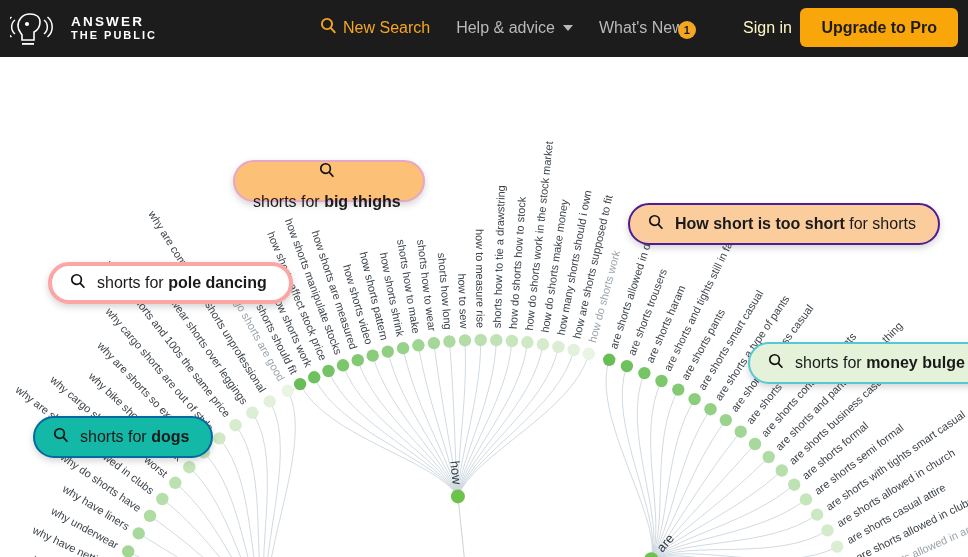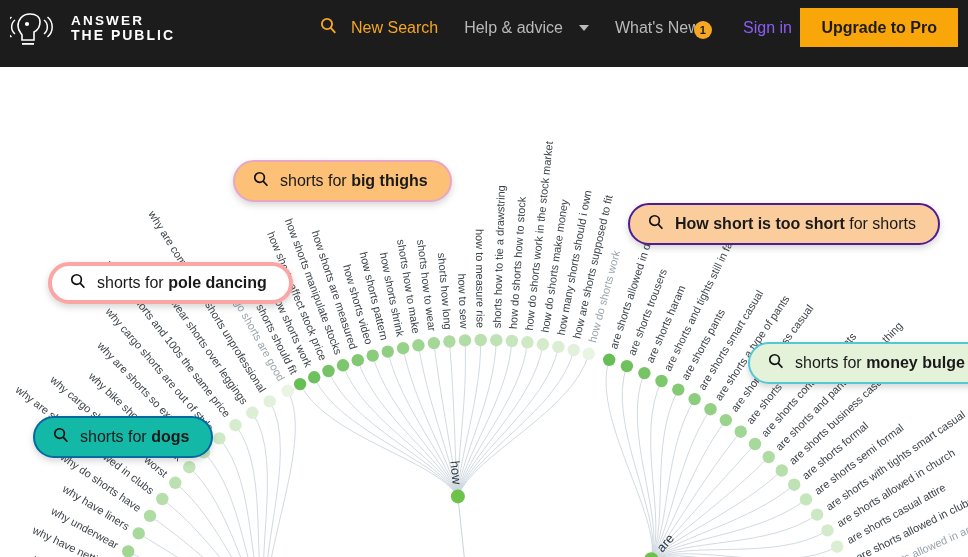--- a/index.html
+++ b/index.html
@@ -35,7 +35,7 @@
   #header {
     position: absolute;
     left: 0; top: 0;
-    width: 968px; height: 67px;
+    width: 968px; height: 57px;
     background: #1c1c1c;
     z-index: 5;
     display: flex;

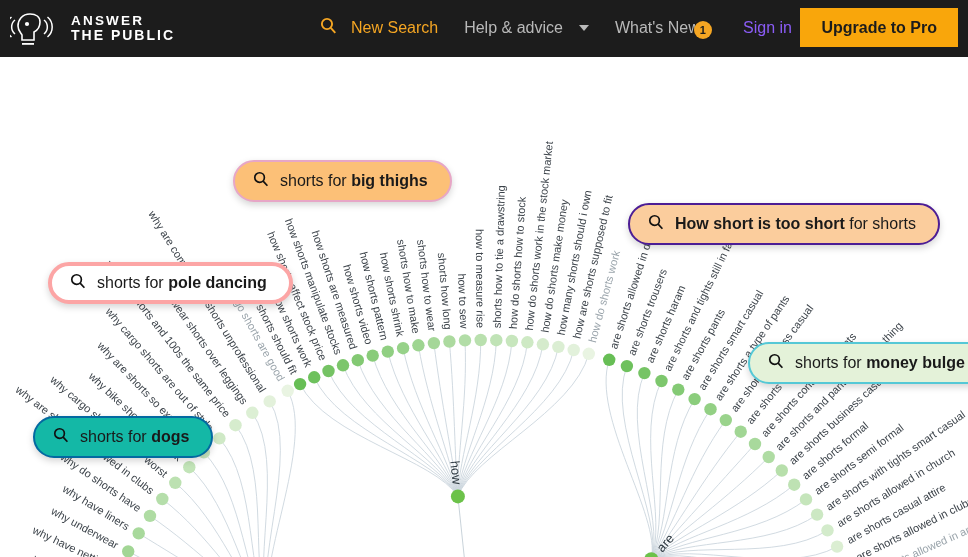--- a/index.html
+++ b/index.html
@@ -67,7 +67,7 @@
     font-weight: bold;
     letter-spacing: 2.2px;
   }
-  .logo-text .l2 { font-size: 14px; letter-spacing: 2.0px; }
+  .logo-text .l2 { font-size: 11px; letter-spacing: 2.0px; }
 
   .nav {
     position: absolute;

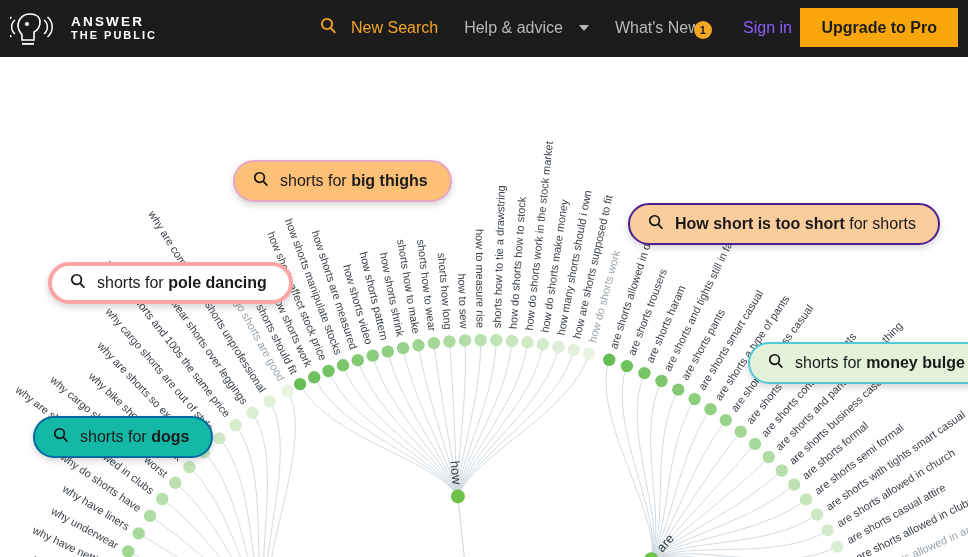--- a/index.html
+++ b/index.html
@@ -78,7 +78,7 @@
     gap: 26px;
   }
   .nav-item {
-    display: flex; align-items: center; gap: 14px;
+    display: flex; align-items: center; gap: 6px;
     font-size: 16px;
     color: #b9b9b9;
     cursor: pointer;

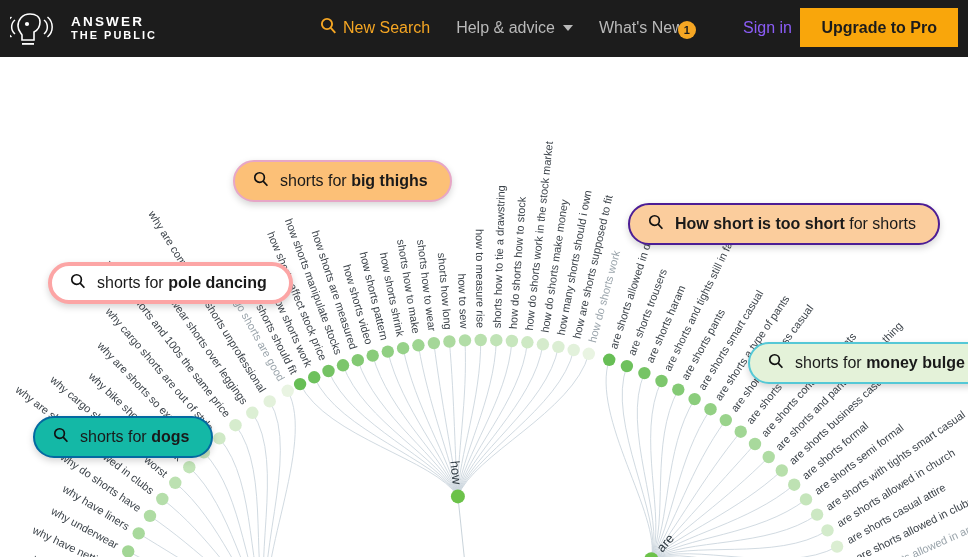--- a/index.html
+++ b/index.html
@@ -109,7 +109,7 @@
     position: absolute;
     right: 176px; top: 0; height: 55px;
     display: flex; align-items: center;
-    color: #8b5cf6;
+    color: #fef9c3;
     font-size: 16px;
     cursor: pointer;
   }

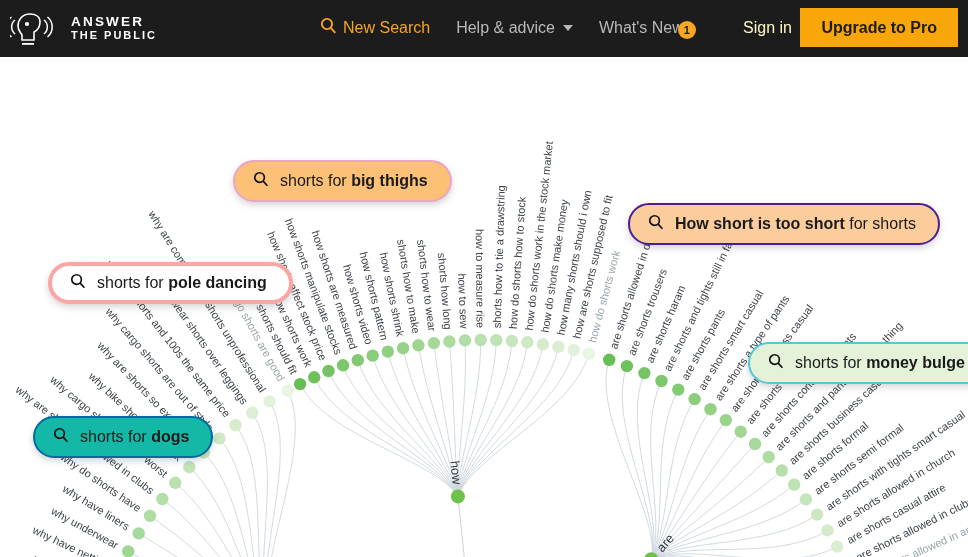--- a/index.html
+++ b/index.html
@@ -119,7 +119,7 @@
     height: 39px;
     padding: 0 21px;
     background: #f9a60b;
-    border: none; border-radius: 0;
+    border: none; border-radius: 6px;
     color: #1c1c1c;
     font-family: "Liberation Sans", sans-serif;
     font-size: 16px; font-weight: bold;

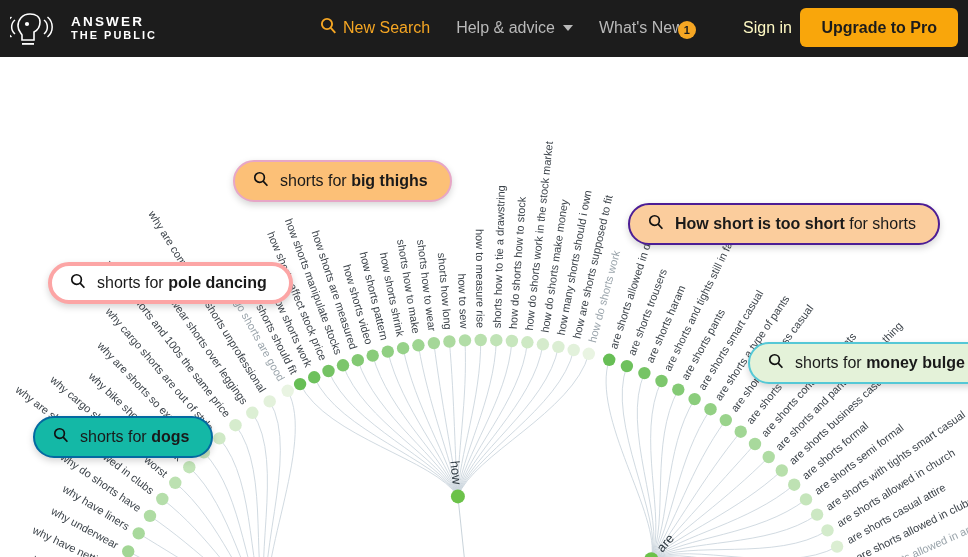--- a/index.html
+++ b/index.html
@@ -155,7 +155,7 @@
   }
   .bubble .mag { flex: none; }
   .bubble .txt b { font-weight: bold; }
-  .b-thighs { left: 233px; top: 160px; background: #fcc077; border: 2px solid #e7a6c6; }
+  .b-thighs { left: 233px; top: 160px; background: #fcc077; border: 2px solid #e7a6c6; flex-direction: column; }
   .b-short  { left: 628px; top: 203px; background: #fbcd9d; border: 2px solid #4c1d95; }
   .b-pole   { left: 48px;  top: 262px; background: #ffffff; border: 4px solid #fca5a5; }
   .b-bulge  { left: 748px; top: 342px; background: #e4f2d9; border: 2px solid #55c8d6; }

